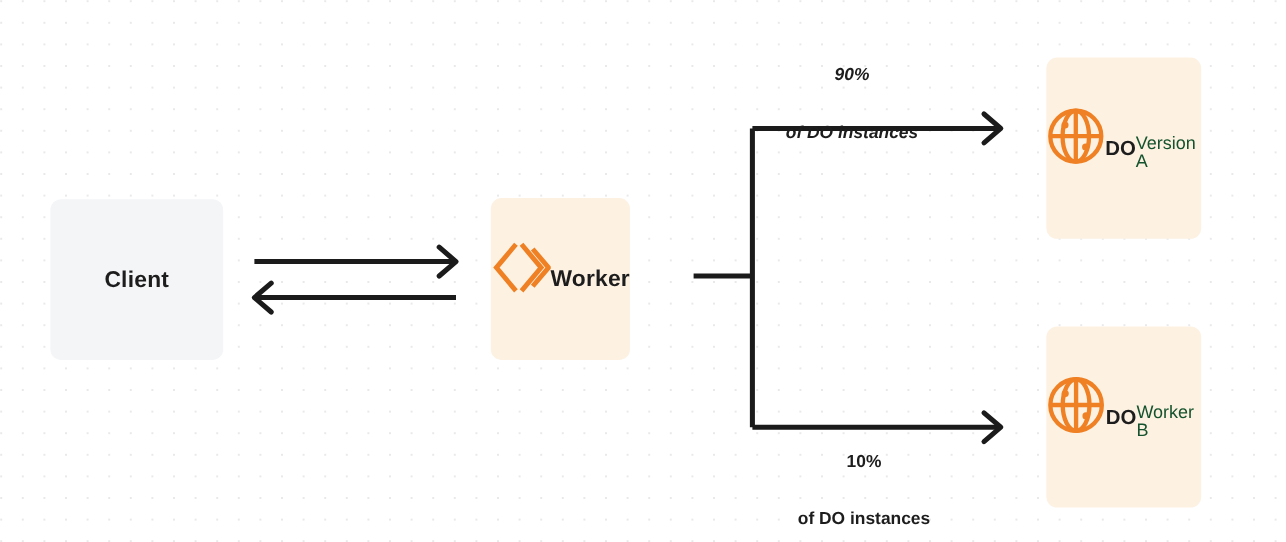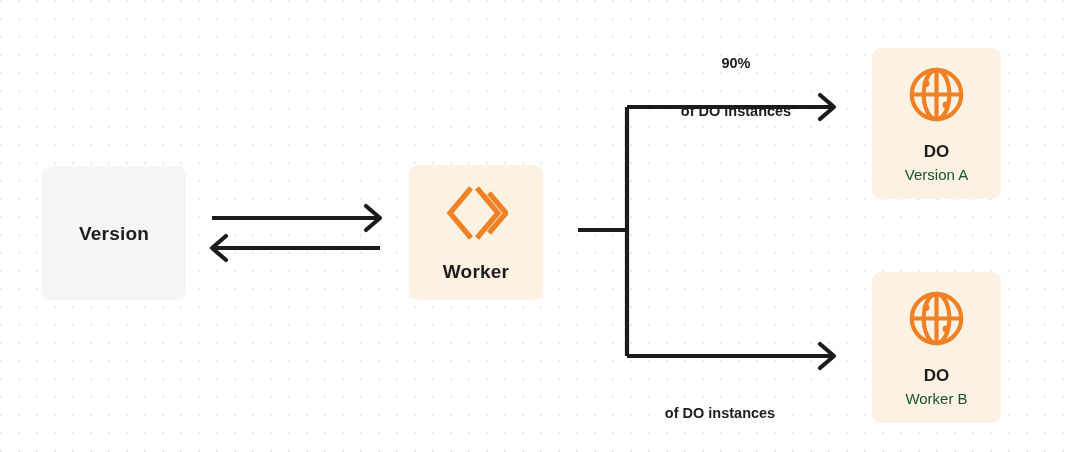--- a/index.html
+++ b/index.html
@@ -111,7 +111,7 @@
   }
   .edge-label .pct { display: block; }
   .edge-label .sub { display: block; margin-top: 28px; }
-  .label-top { left: 628px; top: 53px; width: 216px; }
+  .label-top { left: 602px; top: 53px; width: 216px; font-style: italic; }
   .label-bottom { left: 612px; top: 375px; width: 216px; }
 </style>
 </head>

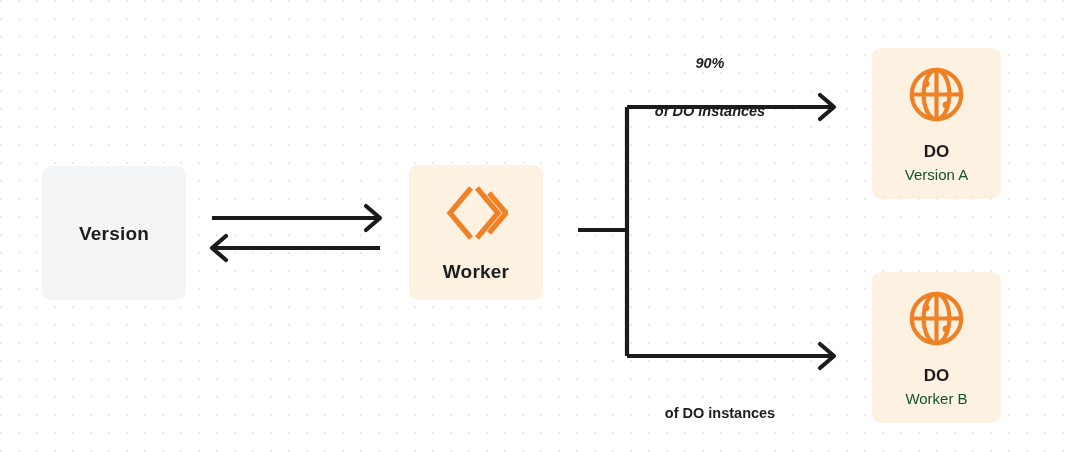--- a/index.html
+++ b/index.html
@@ -29,7 +29,6 @@
     box-sizing: border-box;
     border-radius: 9px;
     display: flex;
-    flex-direction: column;
     align-items: center;
     justify-content: center;
   }

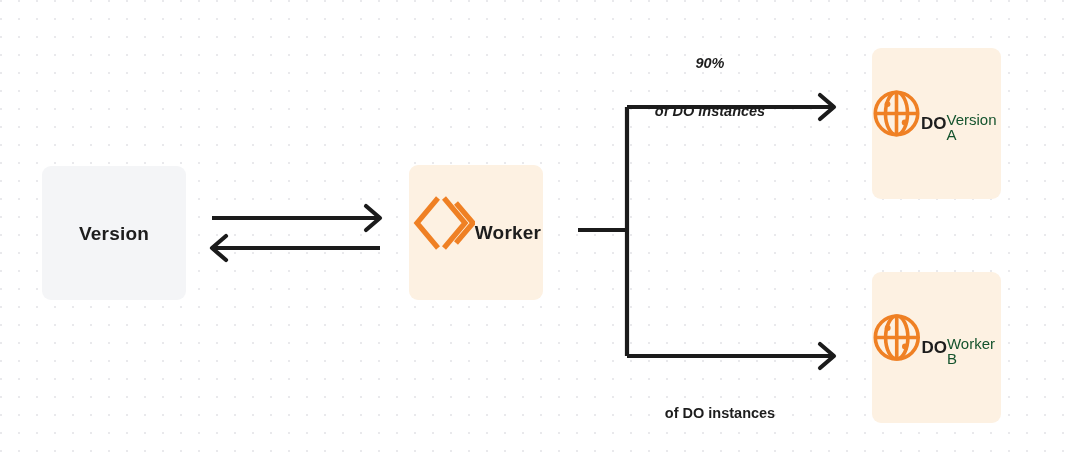--- a/index.html
+++ b/index.html
@@ -149,7 +149,7 @@
   </svg>
 
   <div class="node node-client">
-    <div class="node-title">Version</div>
+    <div class="node-title">Client</div>
   </div>
 
   <div class="node node-worker">

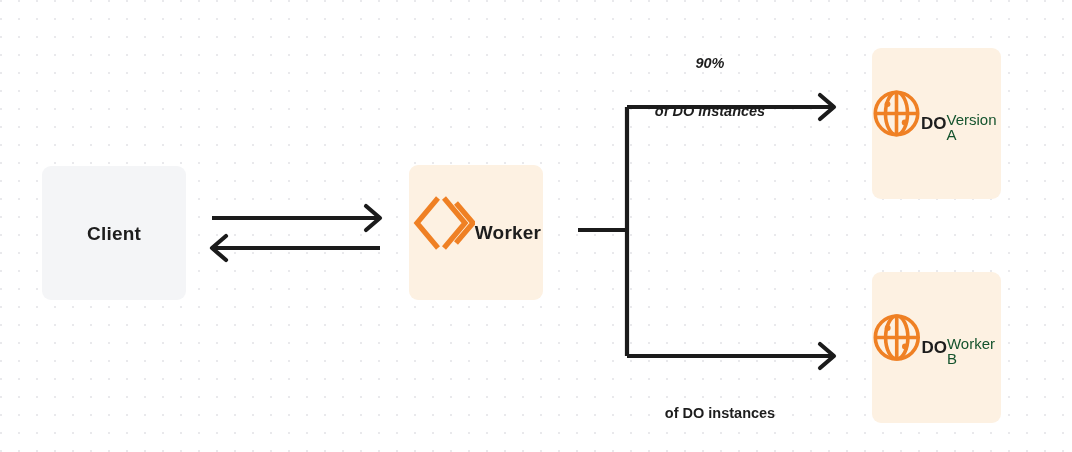--- a/index.html
+++ b/index.html
@@ -42,7 +42,7 @@
   .node-worker {
     left: 409px;
     top: 165px;
-    width: 134px;
+    width: 116px;
     height: 135px;
     background: #fdf1e2;
   }

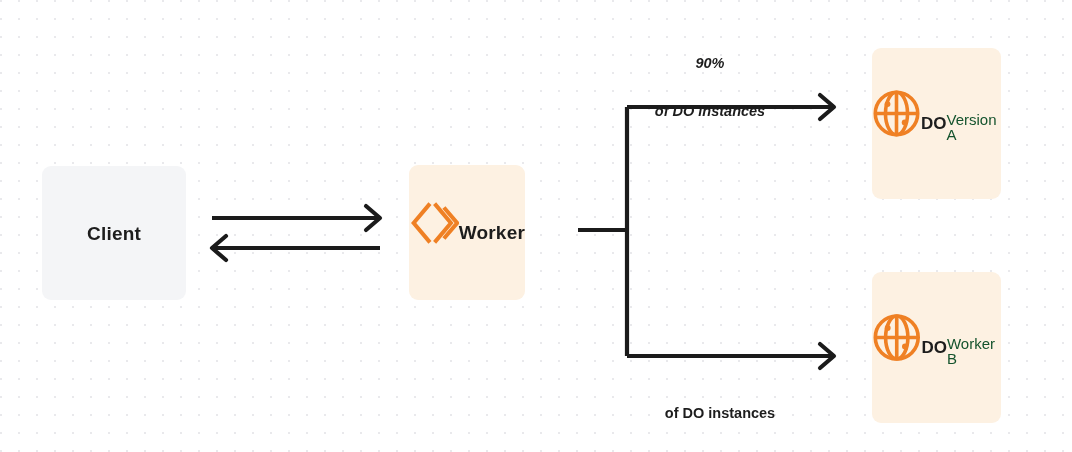--- a/index.html
+++ b/index.html
@@ -199,6 +199,7 @@
   </div>
 
   <div class="edge-label label-bottom">
+    <span class="pct">10%</span>
     <span class="sub">of DO instances</span>
   </div>
 

